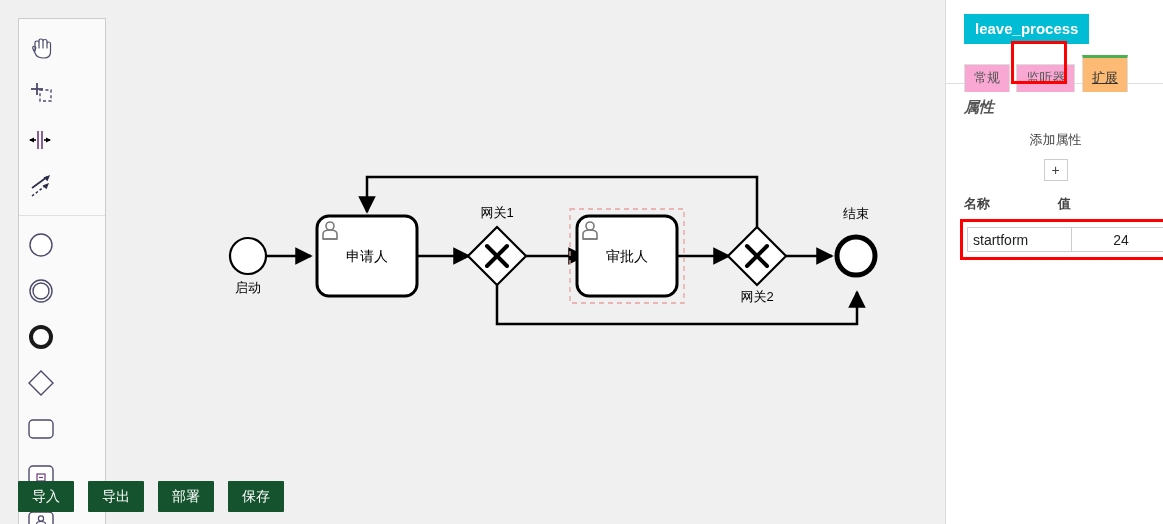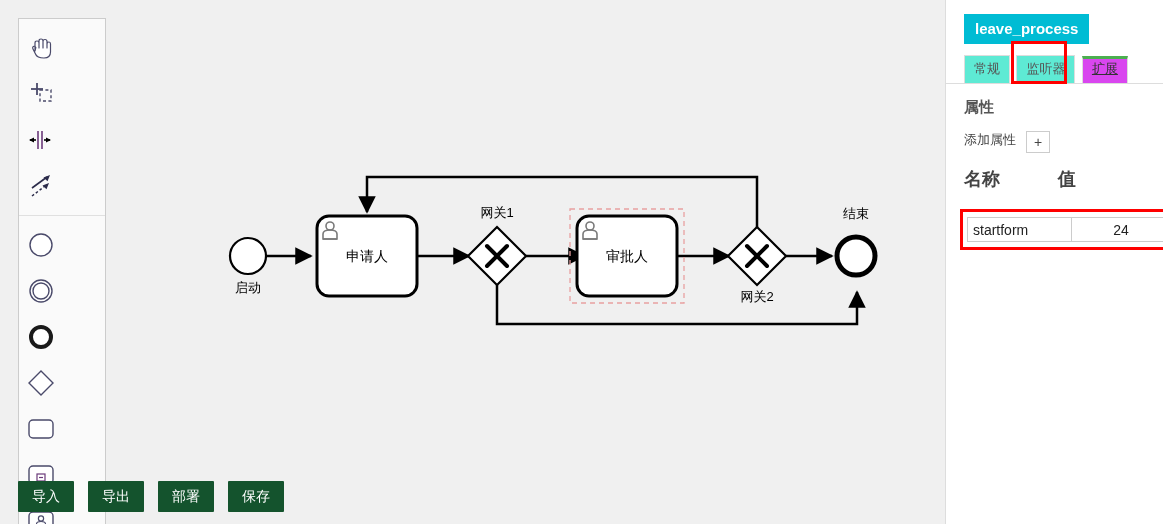--- a/index.html
+++ b/index.html
@@ -116,7 +116,7 @@
     position: relative;
     font-size: 13px;
     color: #555555;
-    background: #5eead4;
+    background: #f9a8d4;
     border: 1px solid #dddddd;
     border-bottom: none;
     padding: 5px 9px 6px 9px;

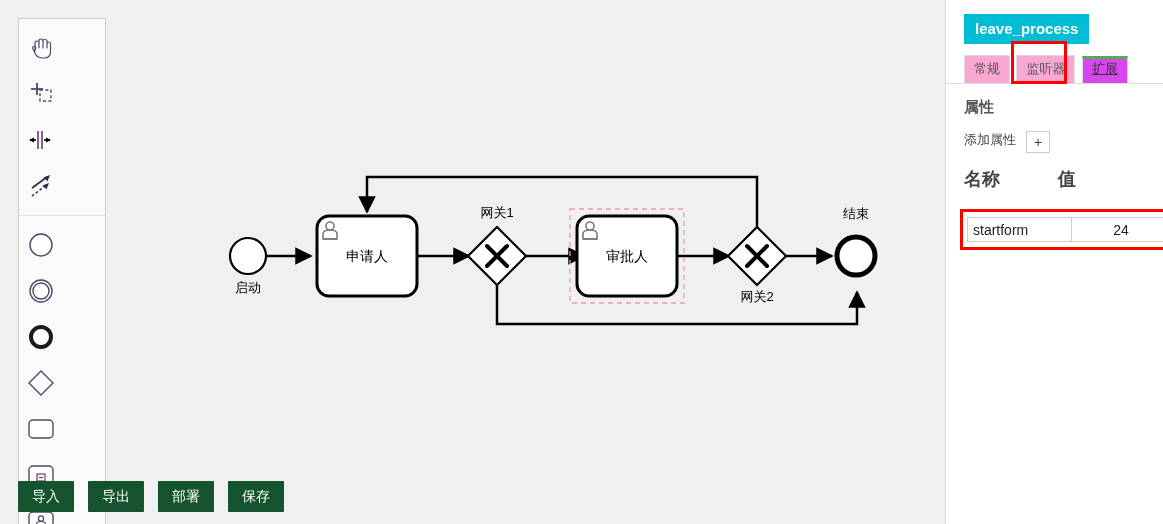--- a/index.html
+++ b/index.html
@@ -128,10 +128,10 @@
     top: 1px;
   }
   .tab.active {
-    background: #d946ef;
+    background: #fdba74;
     color: #333333;
     border-top: 3px solid #4caf50;
-    padding-top: 2px;
+    padding-top: 12px;
     text-decoration: underline;
   }
   #tab-highlight {

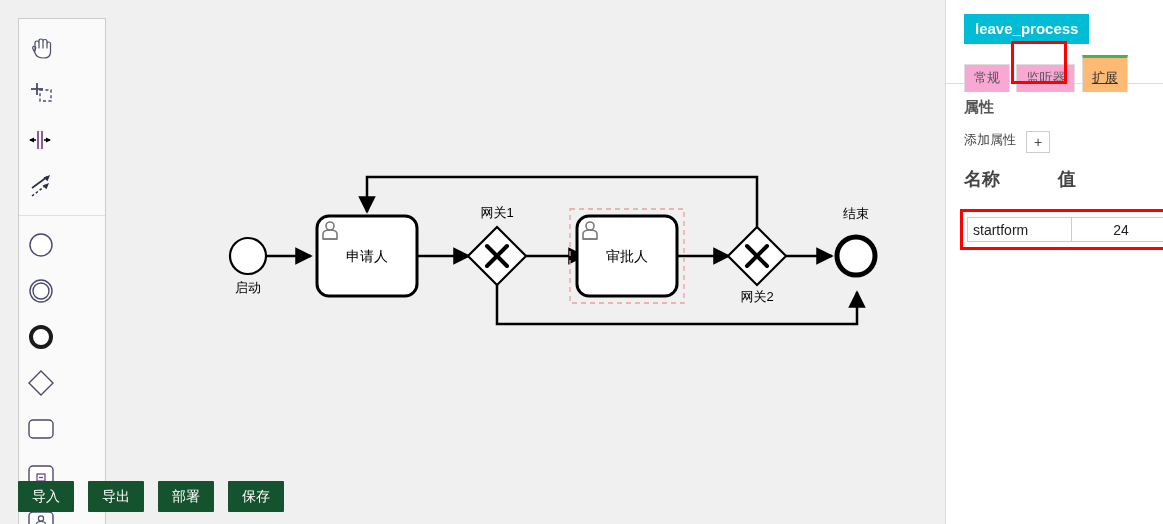--- a/index.html
+++ b/index.html
@@ -150,6 +150,7 @@
   #properties-heading {
     font-size: 15px;
     font-weight: bold;
+    font-style: italic;
     color: #555555;
     margin: 0 0 14px 0;
   }

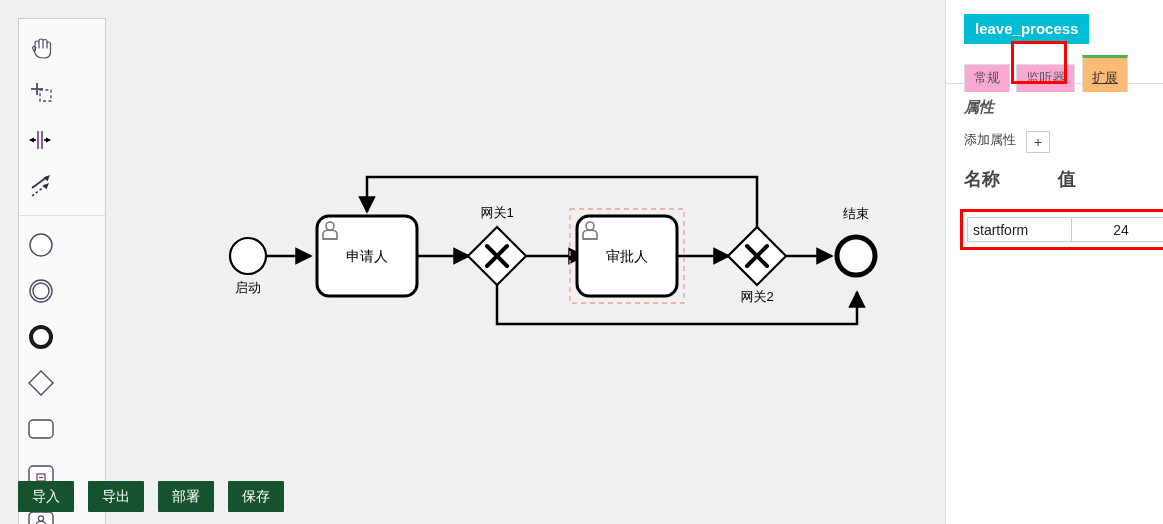--- a/index.html
+++ b/index.html
@@ -156,9 +156,10 @@
   }
   #add-prop-row {
     display: flex;
-    align-items: flex-start;
+    align-items: center;
     gap: 10px;
     margin-bottom: 14px;
+    flex-direction: column;
   }
   #add-prop-label { font-size: 13px; color: #444444; }
   #add-prop-button {

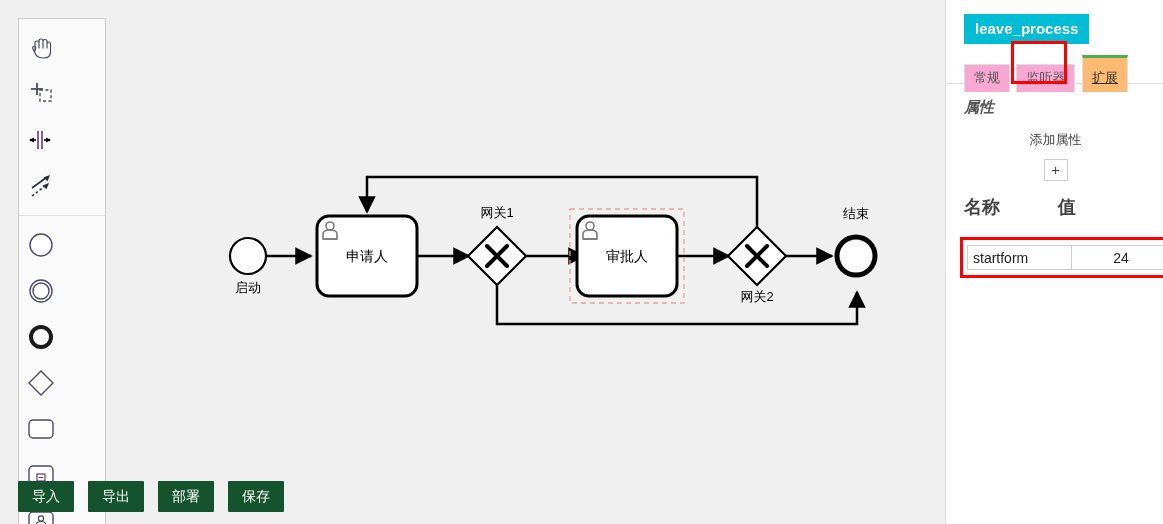--- a/index.html
+++ b/index.html
@@ -175,10 +175,10 @@
   }
   #prop-table-head {
     display: flex;
-    font-size: 18px;
+    font-size: 13px;
     color: #444444;
     font-weight: bold;
-    margin-bottom: 18px;
+    margin-bottom: 6px;
   }
   #prop-col-name { width: 105px; }
   #prop-col-value { width: 100px; }

